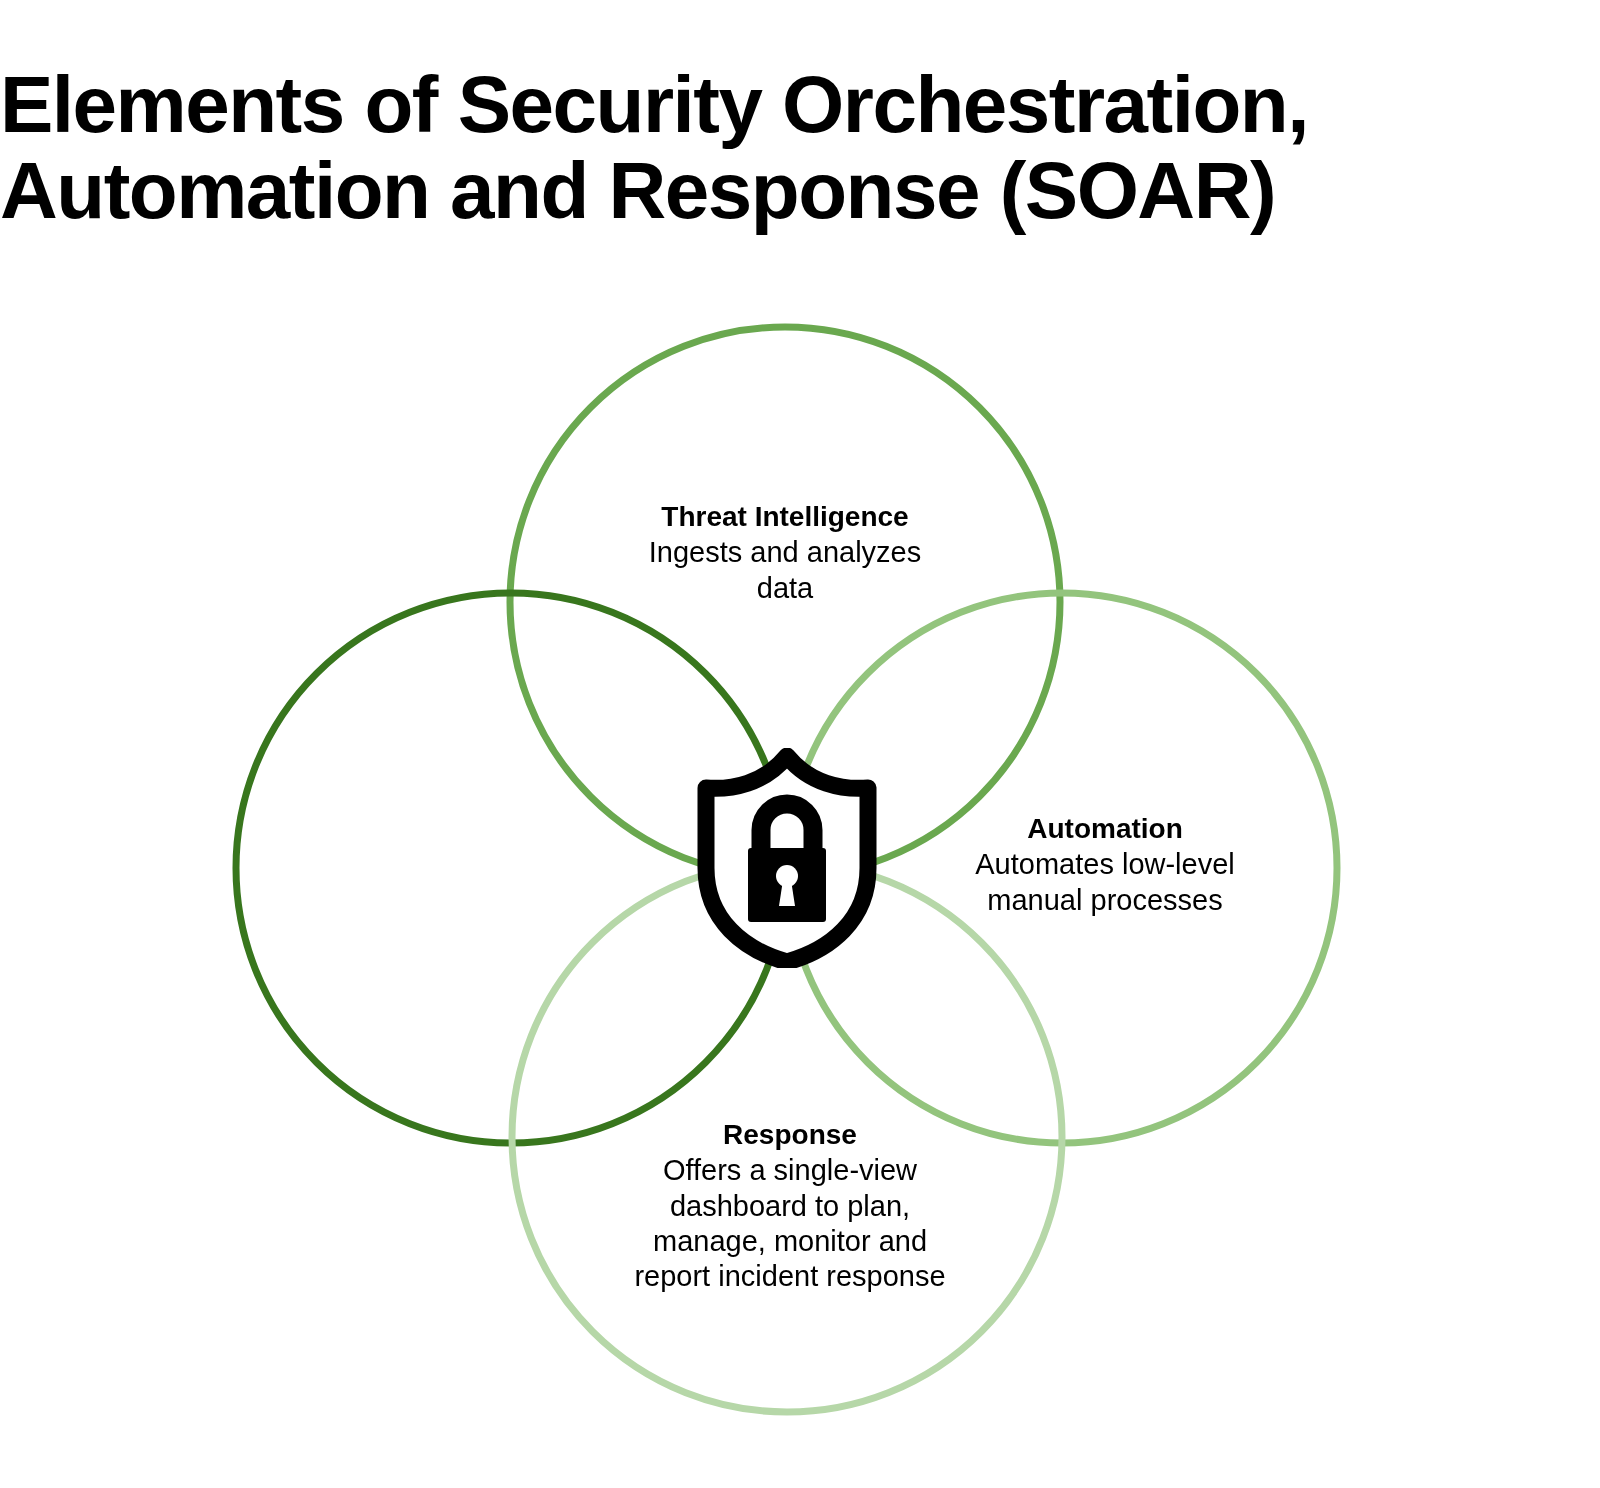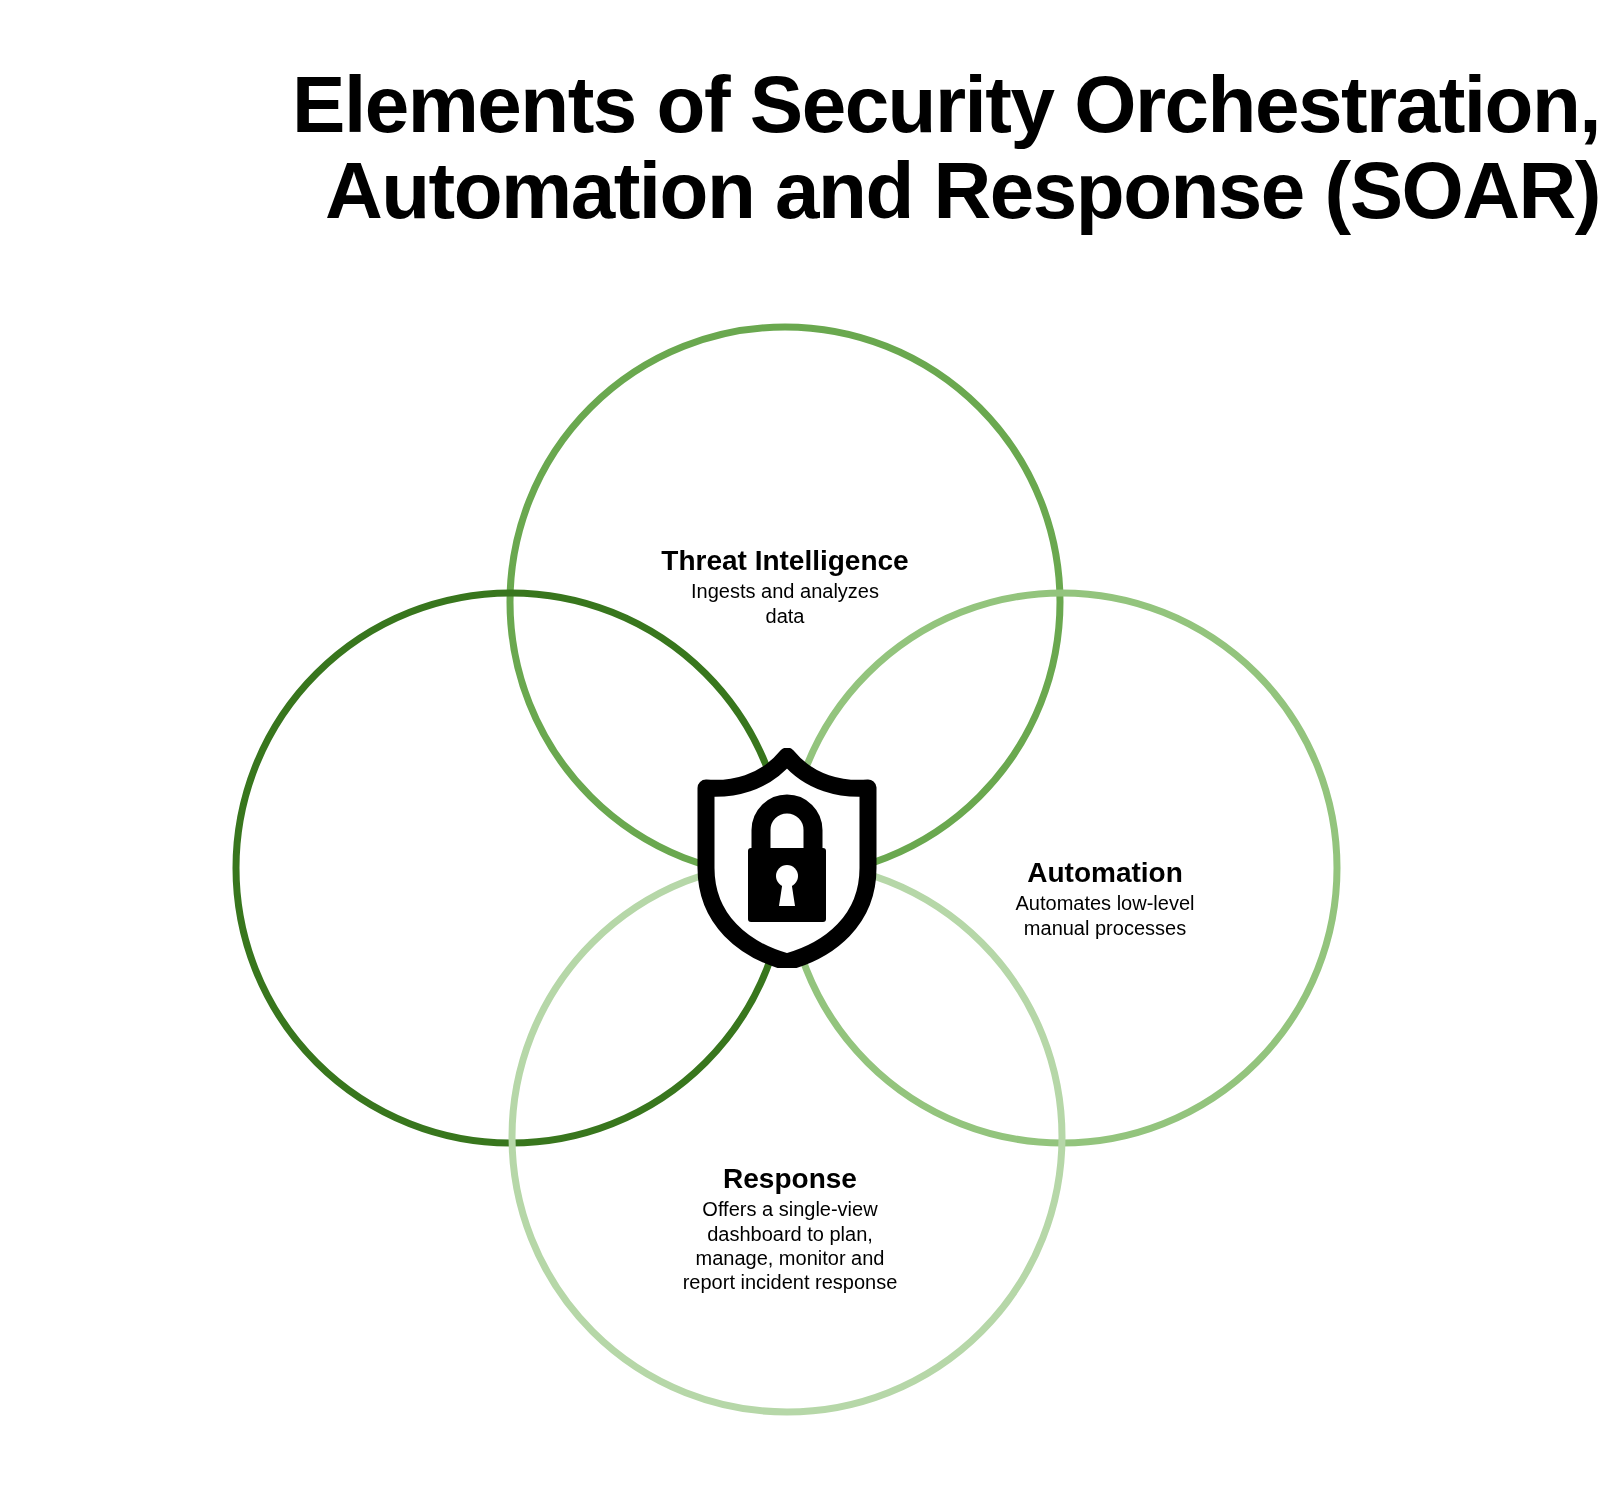--- a/index.html
+++ b/index.html
@@ -23,7 +23,7 @@
     left: 0;
     top: 62px;
     width: 1600px;
-    text-align: right;
+    text-align: left;
     font-family: "Liberation Sans", sans-serif;
     font-weight: bold;
     font-size: 80px;

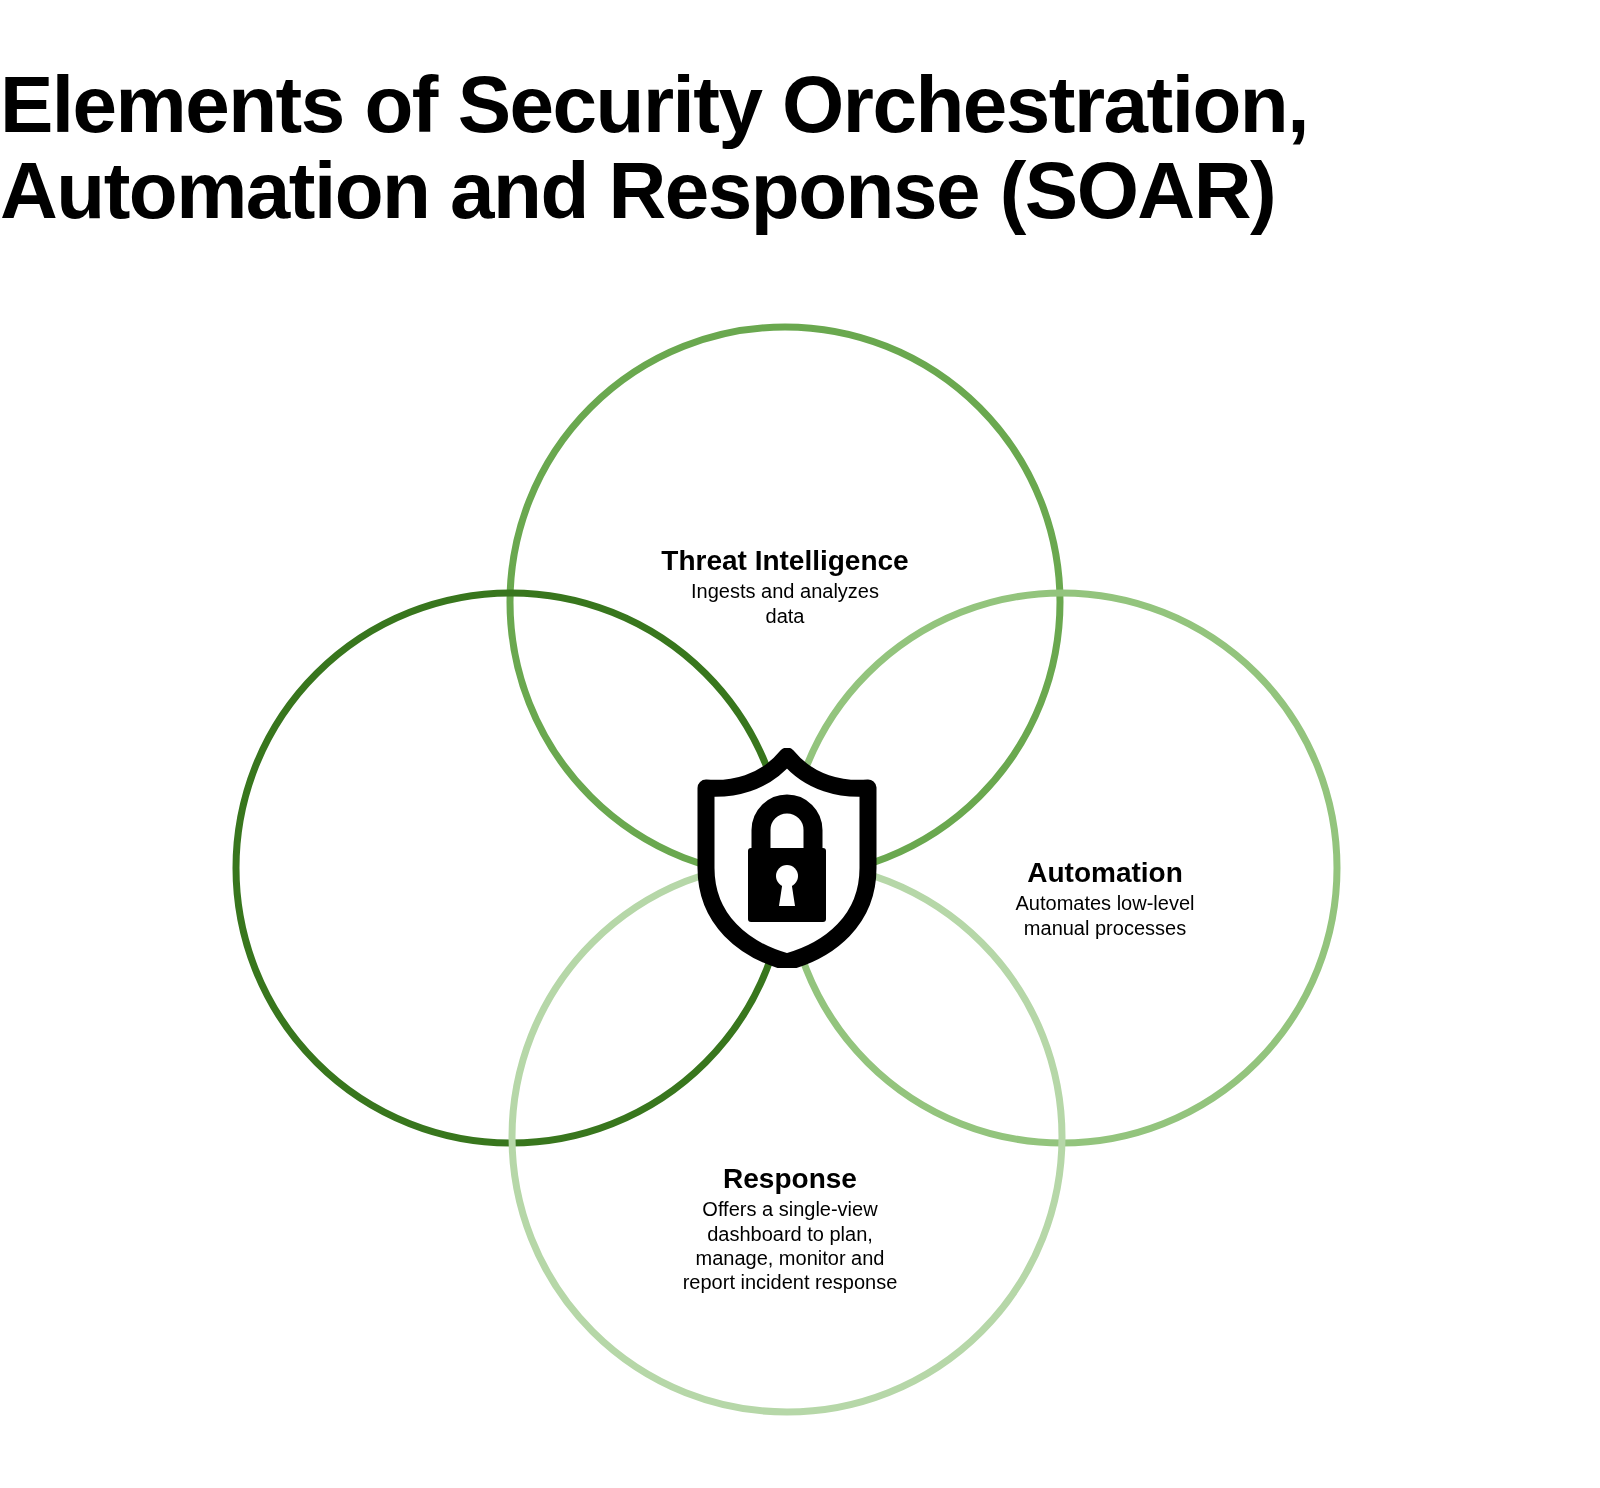--- a/index.html
+++ b/index.html
@@ -55,7 +55,6 @@
     text-align: center;
     line-height: 1.22;
     color: #000000;
-    margin-top: 44px;
   }
   .label-title {
     font-family: "Liberation Sans", sans-serif;

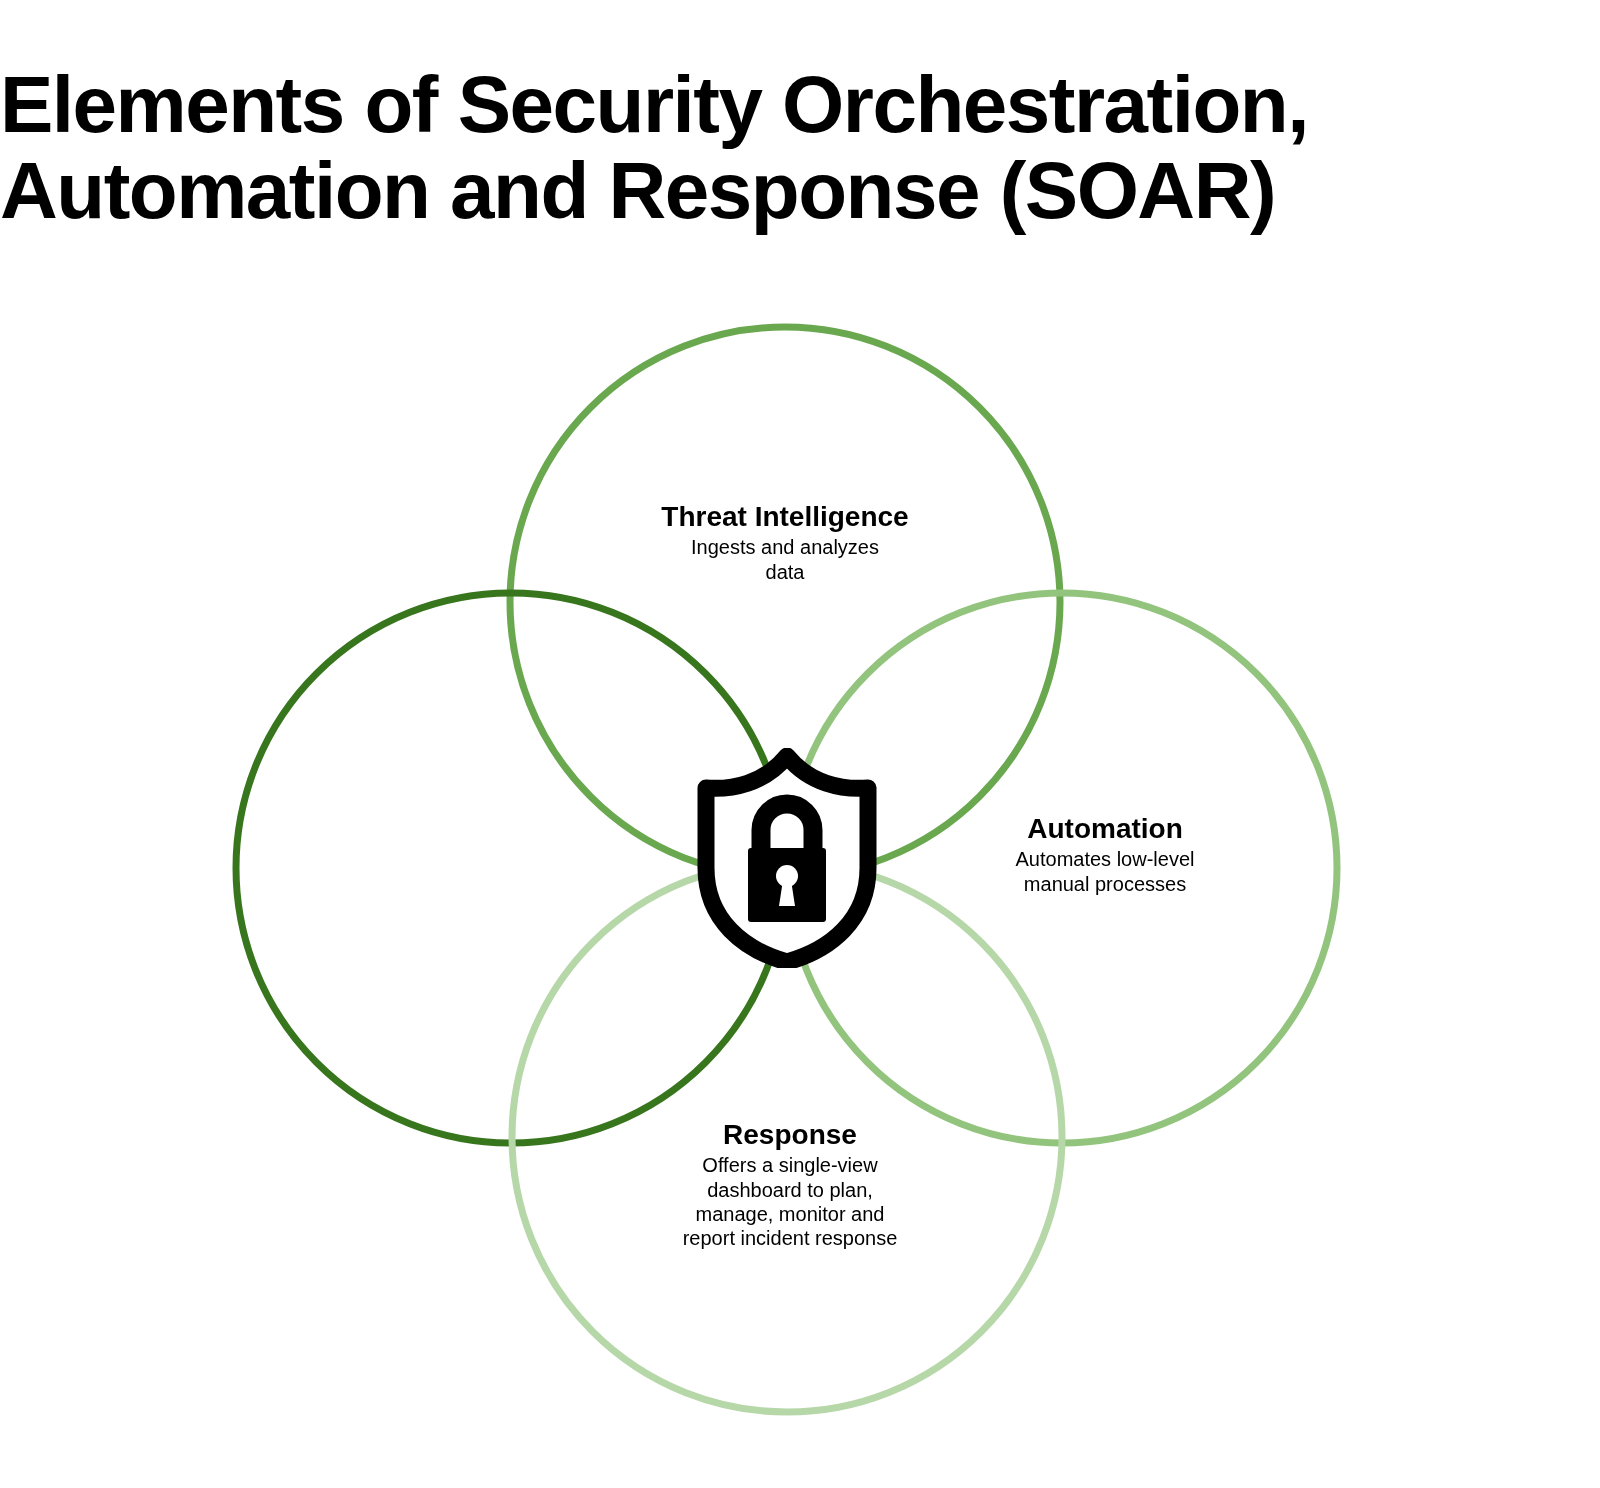--- a/index.html
+++ b/index.html
@@ -66,7 +66,7 @@
   .label-desc {
     font-family: "Liberation Sans", sans-serif;
     font-weight: normal;
-    font-size: 20px;
+    font-size: 29px;
     display: block;
     white-space: pre-line;
   }

